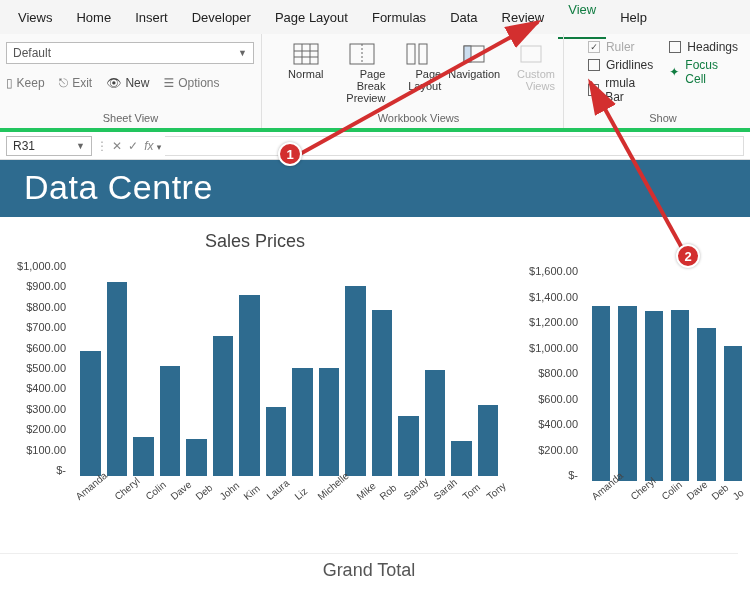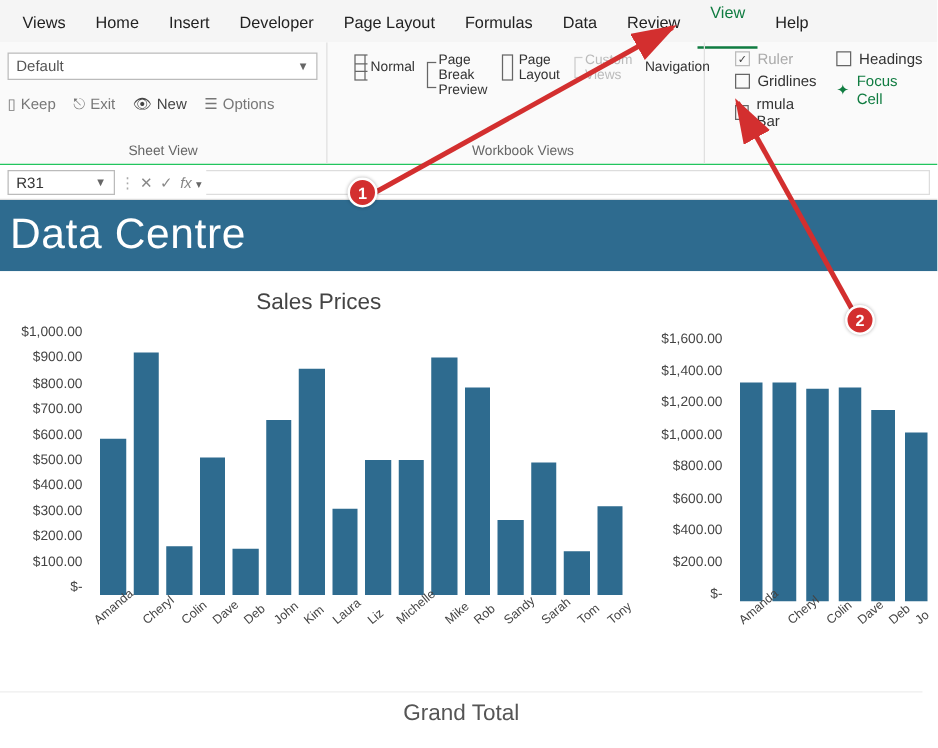--- a/index.html
+++ b/index.html
@@ -11,7 +11,7 @@
 .menubar-item.active { color: #107c41; border-bottom: 2px solid #107c41; padding-bottom: 20px; }
 
 
-.ribbon { display: flex; background: #fafafa; border-bottom: 1px solid #22c55e; height: 98px; gap: 12px; }
+.ribbon { display: flex; background: #fafafa; border-bottom: 4px solid #22c55e; height: 98px; gap: 12px; }
 .ribbon-group { display: flex; flex-direction: column; border-right: 1px solid #e0e0e0; padding: 4px 6px 2px; }
 .ribbon-group-body { flex: 1; display: flex; align-items: flex-start; gap: 4px; }
 .ribbon-group-label { text-align: center; font-size: 11px; color: #666; padding: 2px 0; }

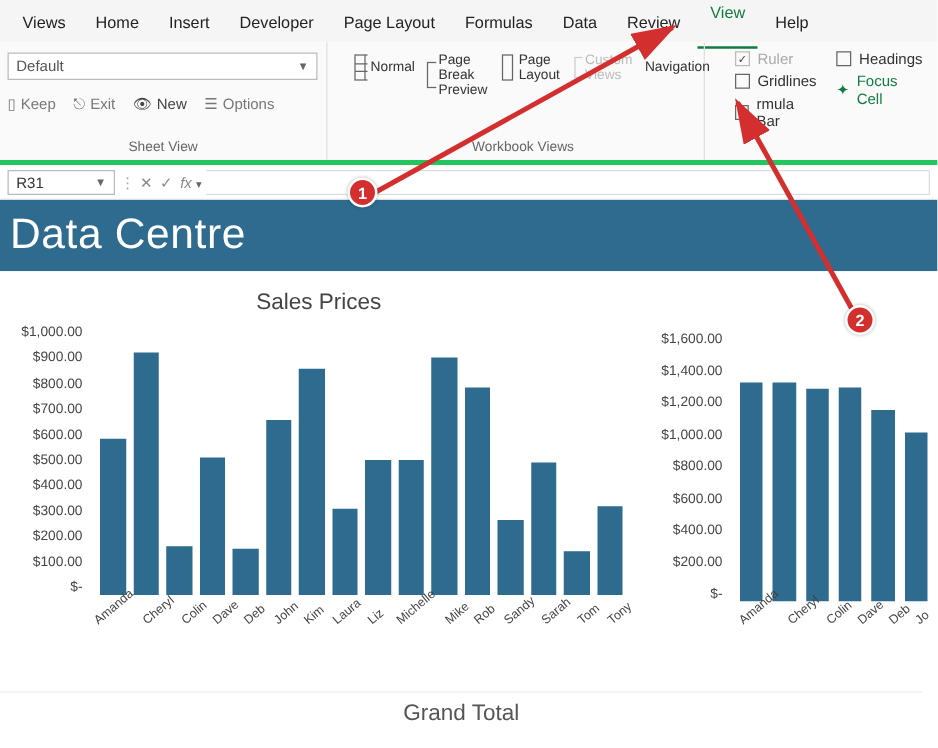--- a/index.html
+++ b/index.html
@@ -19,7 +19,7 @@
 .sheetview-row { display: flex; gap: 14px; align-items: center; margin-top: 4px; }
 .sheetview-btn { display: flex; align-items: center; gap: 4px; font-size: 12px; color: #777; }
 .sheetview-btn.dark { color: #444; }
-.big-btn { display: flex; flex-direction: row; align-items: center; width: 54px; padding: 4px 2px; font-size: 11px; color: #333; text-align: left; gap: 2px; }
+.big-btn { display: flex; flex-direction: column; align-items: center; width: 54px; padding: 4px 2px; font-size: 11px; color: #333; text-align: right; gap: 2px; }
 .big-btn.dim { color: #bbb; }
 .big-btn .ico { width: 28px; height: 24px; }
 .show-col { display: flex; flex-direction: column; gap: 4px; padding: 2px 6px; }

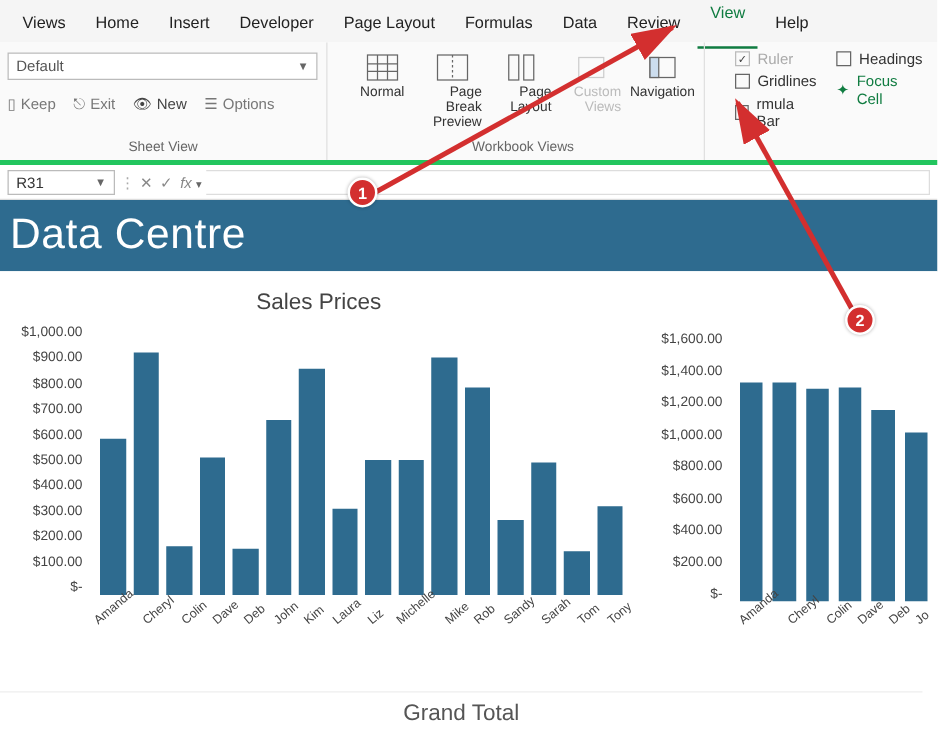--- a/index.html
+++ b/index.html
@@ -132,18 +132,18 @@
           </svg>
         <span>Page Layout</span>
       </div>
-      <div class="big-btn dim">
-        <svg class="ico">
-            <rect x="4" y="4" width="20" height="16" fill="none" stroke="#ccc"></rect>
-          </svg>
-        <span>Custom Views</span>
-      </div>
       <div class="big-btn">
         <svg class="ico">
             <rect x="4" y="4" width="20" height="16" fill="none" stroke="#666"></rect>
             <rect x="4" y="4" width="7" height="16" fill="#cde" stroke="#666"></rect>
           </svg>
         <span>Navigation</span>
+      </div>
+      <div class="big-btn dim">
+        <svg class="ico">
+            <rect x="4" y="4" width="20" height="16" fill="none" stroke="#ccc"></rect>
+          </svg>
+        <span>Custom Views</span>
       </div>
     </div>
     <div class="ribbon-group-label">Workbook Views</div>

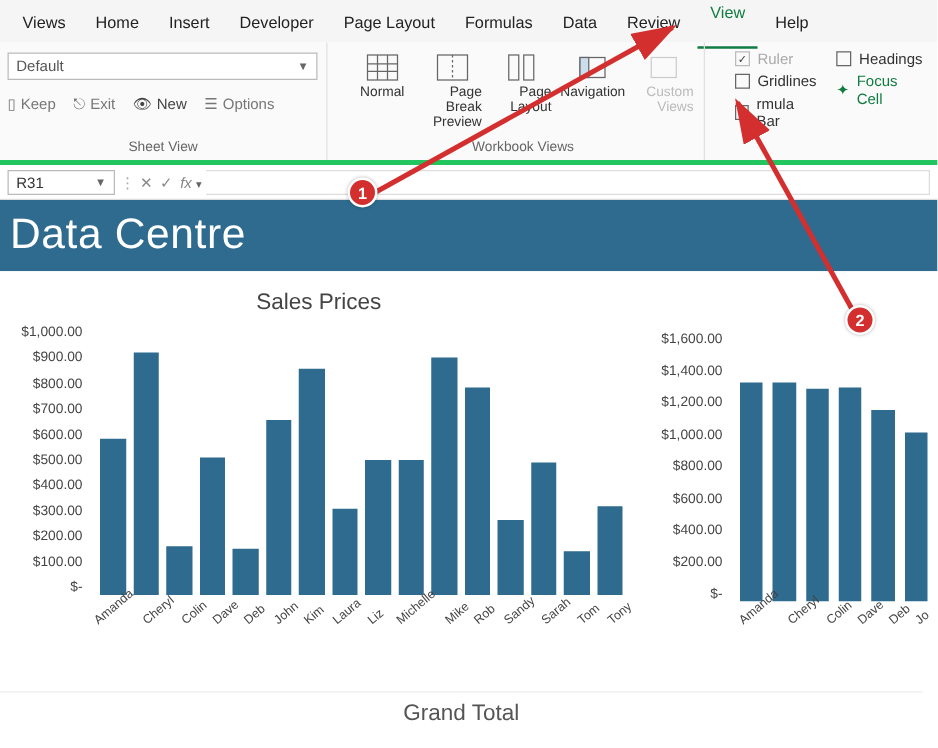--- a/index.html
+++ b/index.html
@@ -176,6 +176,7 @@
           </div>
       </div>
     </div>
+    <div class="ribbon-group-label">Show</div>
   </div>
 </div>
 

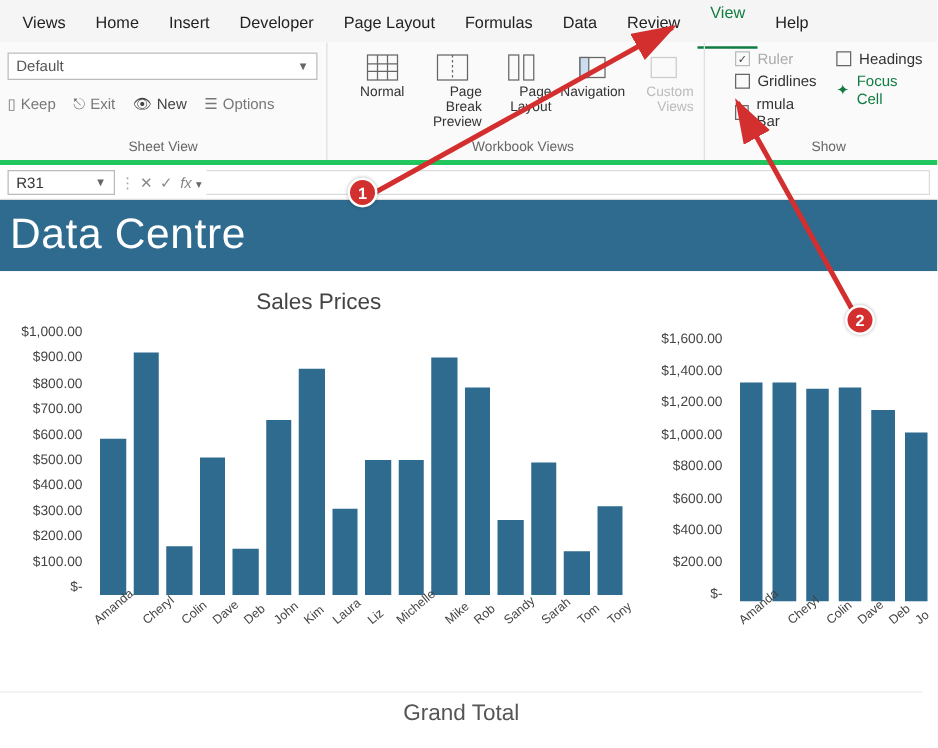--- a/index.html
+++ b/index.html
@@ -37,7 +37,7 @@
 .fbar-input { flex: 1; height: 20px; border: 1px solid #ddd; border-left: none; }
 
 
-.banner { background: #2e6b8f; color: #fff; font-size: 34px; padding: 8px 8px 10px; letter-spacing: .5px; font-weight: 300; }
+.banner { background: #2e6b8f; color: #fff; font-size: 34px; padding: 8px 24px 10px; letter-spacing: .5px; font-weight: 300; }
 
 
 .charts { position: relative; height: 370px; background: #fff; }

